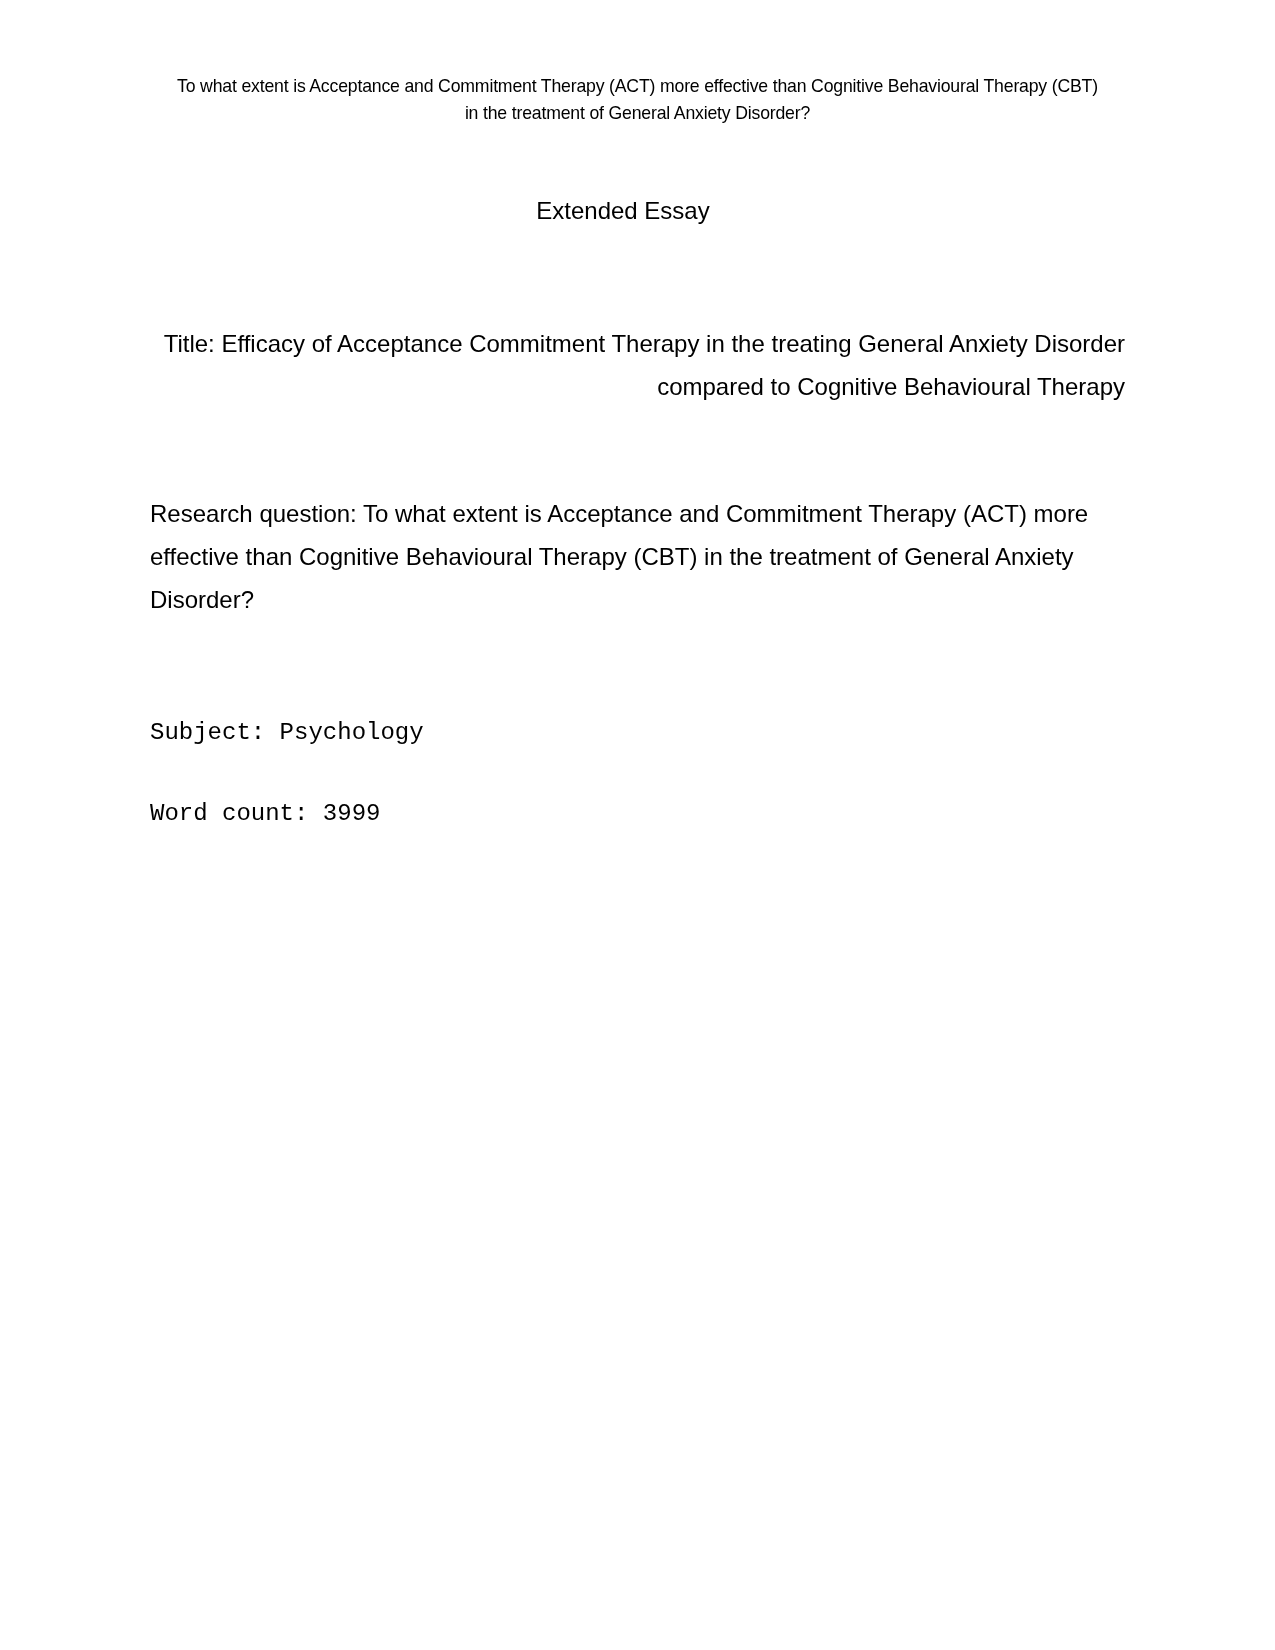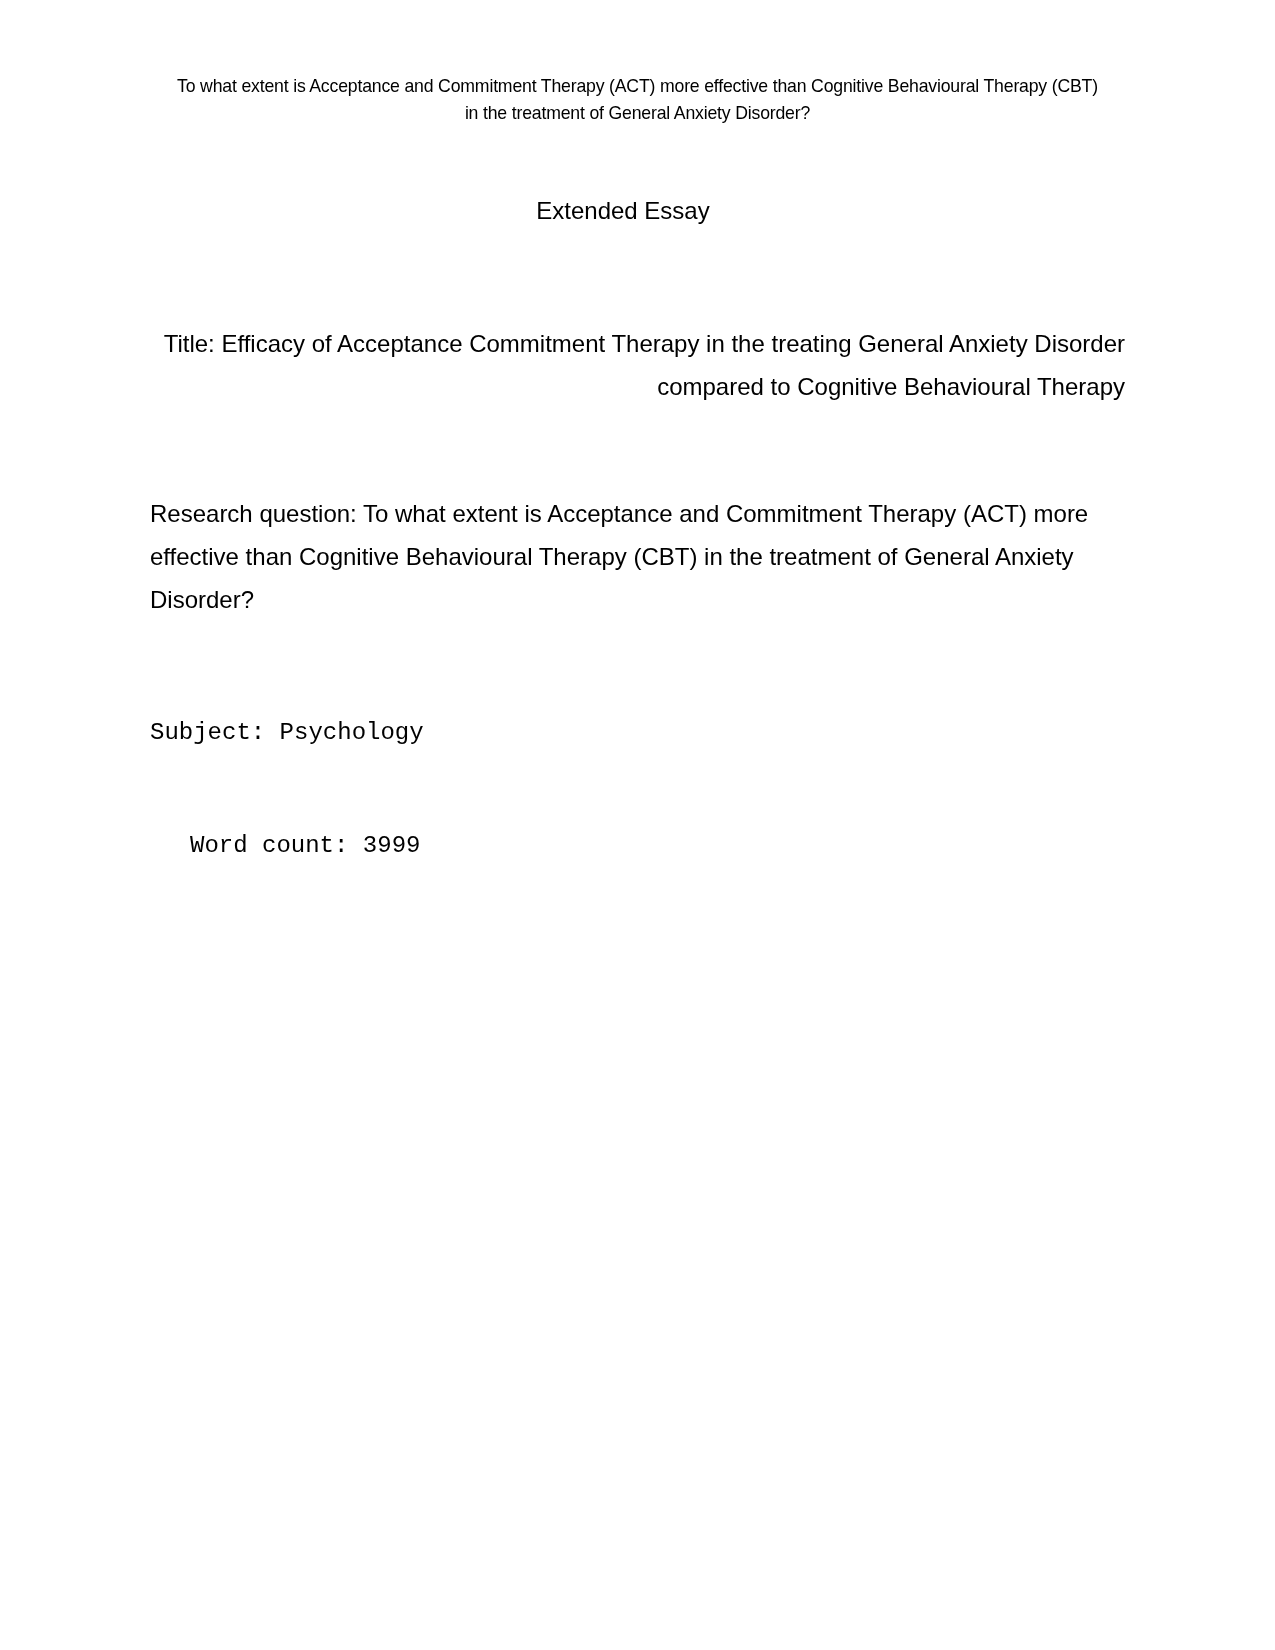--- a/index.html
+++ b/index.html
@@ -41,6 +41,6 @@
 
 <div class="meta" style="top:719px;">Subject: Psychology</div>
 
-<div class="meta" style="top:832px;margin-left:40px;">Word count: 3999</div>
+<div class="meta" style="top:800px;">Word count: 3999</div>
 
 </body></html>

